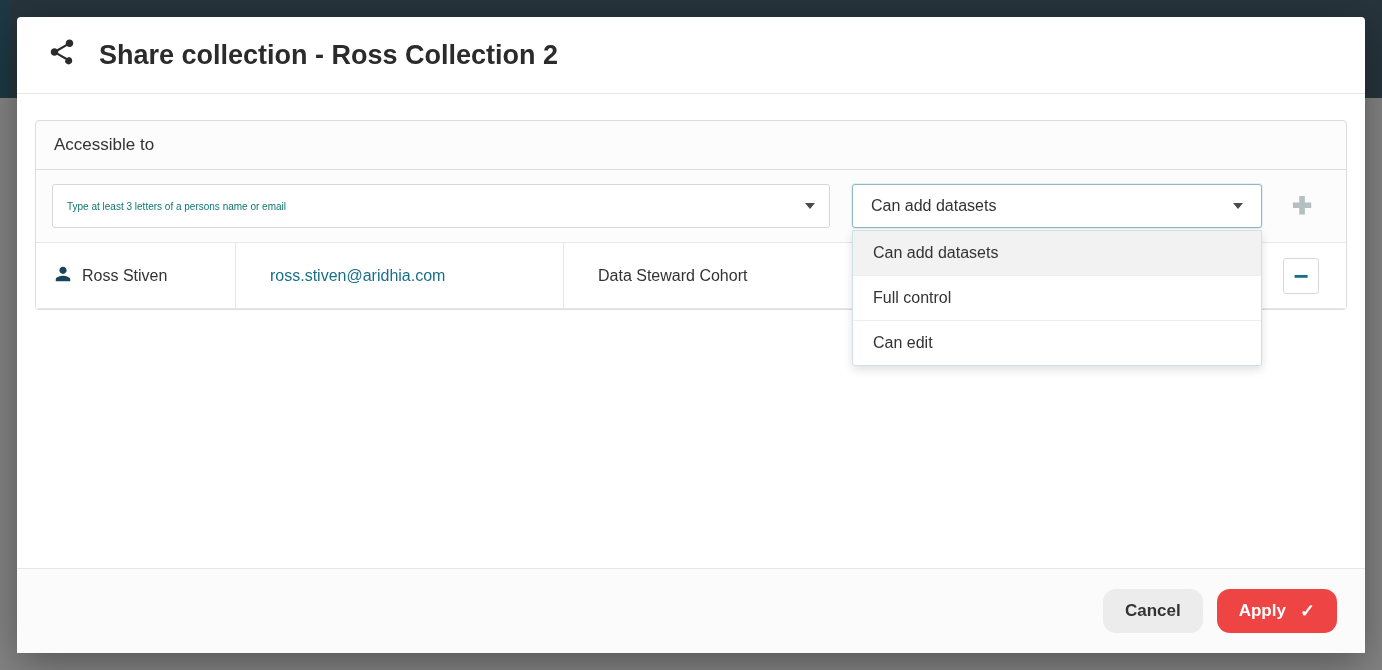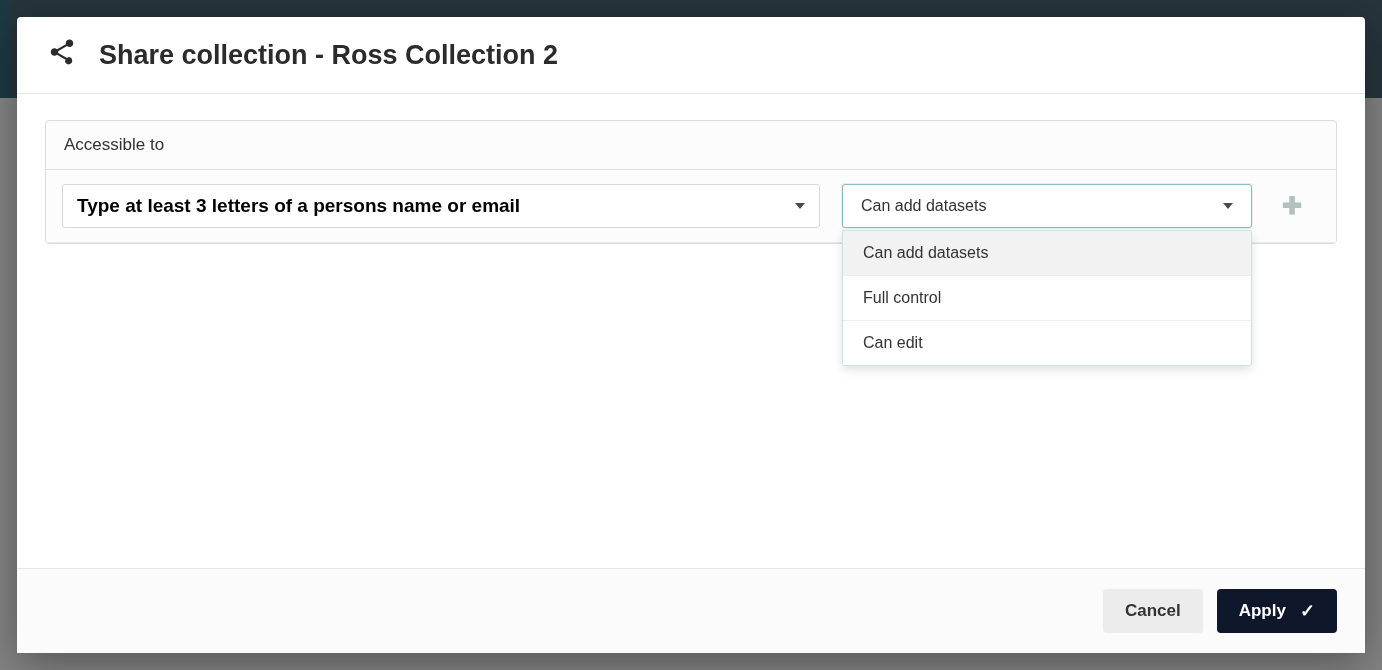--- a/index.html
+++ b/index.html
@@ -43,7 +43,7 @@
   .share-icon svg { width: 30px; height: 30px; fill: #2b2b2b; }
 
   .modal-body {
-    flex: 1; padding: 26px 28px; overflow: visible;
+    flex: 1; padding: 26px 18px; overflow: visible;
   }
 
   .panel {

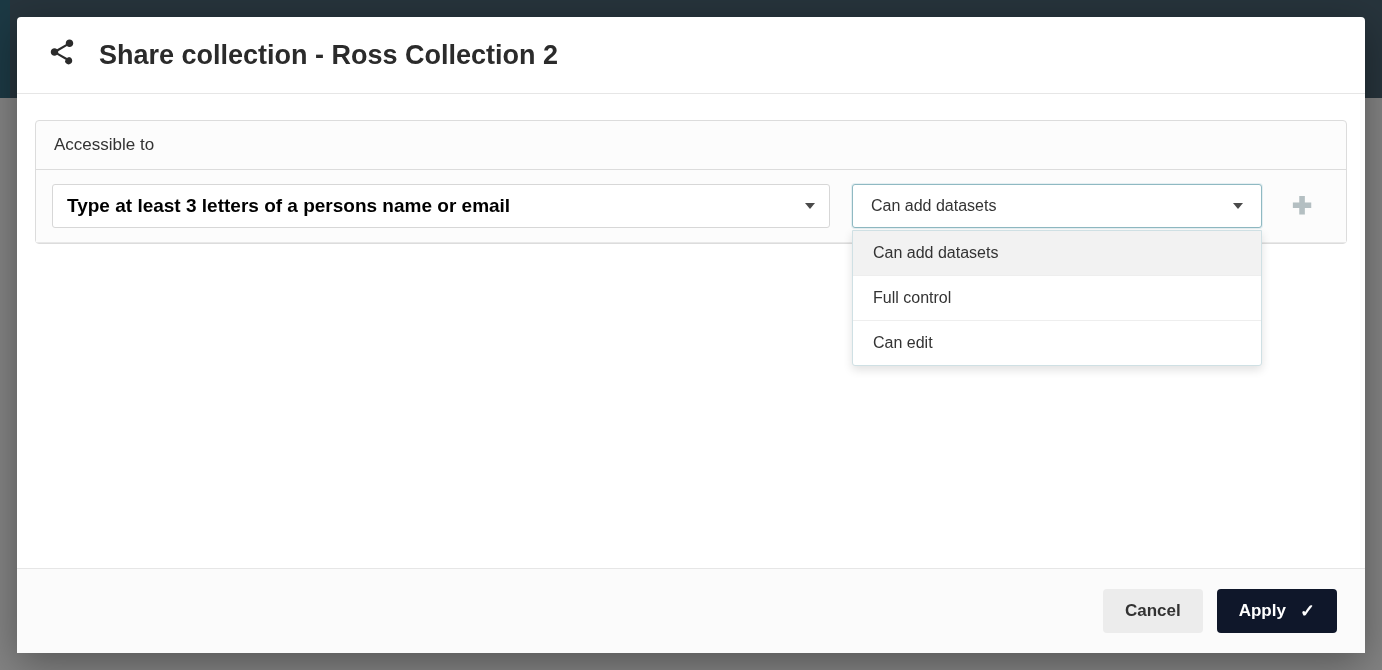--- a/index.html
+++ b/index.html
@@ -71,7 +71,7 @@
     padding: 0 14px; cursor: text;
   }
   .person-combo .placeholder {
-    color: #000000; font-size: 19px; font-weight: 700;
+    color: #0f766e; font-size: 10px; font-weight: 400;
   }
   .caret {
     width: 0; height: 0;

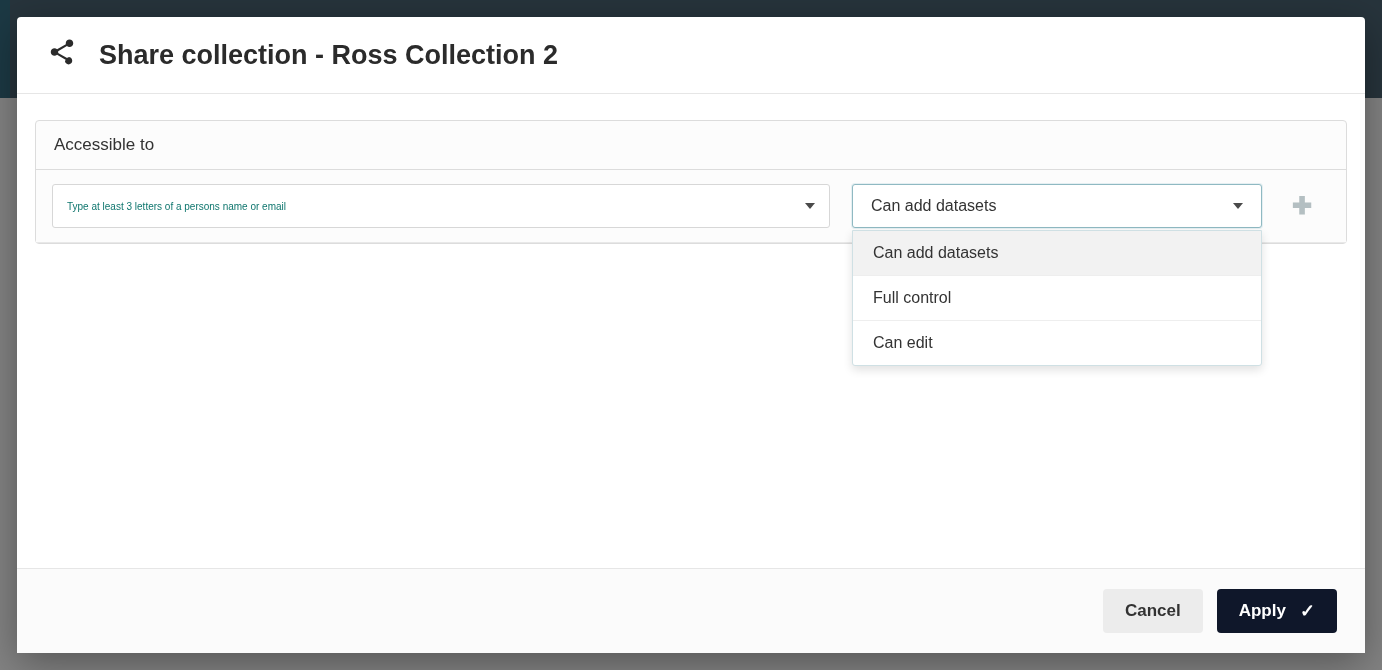--- a/index.html
+++ b/index.html
@@ -186,6 +186,28 @@
         </div>
       </div>
 
+      <div class="panel-row user-row">
+        <div class="cell name">
+          <span class="person-icon">
+            <svg viewBox="0 0 24 24">
+                <path d="M12 12c2.67 0 4.84-2.17 4.84-4.84S14.67 2.32 12 2.32 7.16 4.49 7.16 7.16 9.33 12 12 12zm0 2.42c-3.23 0-9.68 1.62-9.68 4.84v2.42h19.36v-2.42c0-3.22-6.45-4.84-9.68-4.84z"></path>
+              </svg>
+          </span>
+          <span>Ross Stiven</span>
+        </div>
+        <div class="cell email">
+          <span>ross.stiven@aridhia.com</span>
+        </div>
+        <div class="cell role">
+          <span>Data Steward Cohort</span>
+        </div>
+        <div class="cell perm"></div>
+        <div class="actions">
+          <div class="icon-btn minus">
+            <span>−</span>
+          </div>
+        </div>
+      </div>
 
     </div>
   </div>

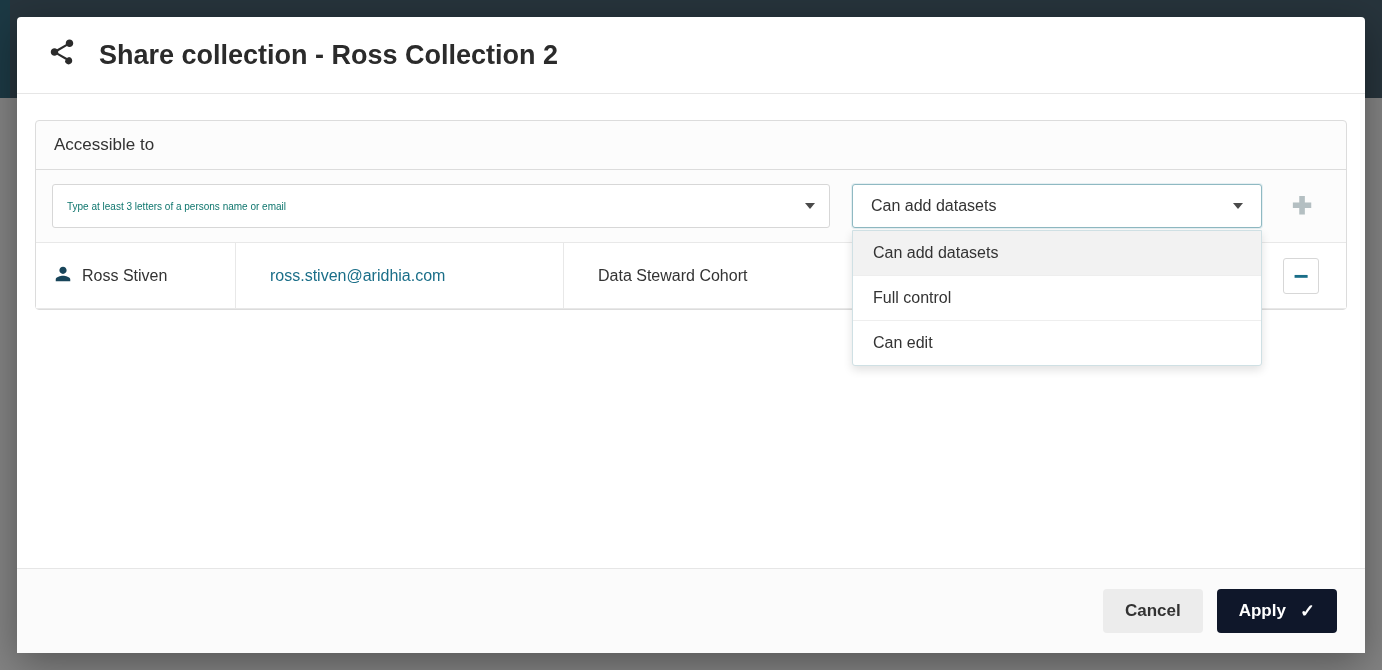--- a/index.html
+++ b/index.html
@@ -131,7 +131,7 @@
     background: #fbfbfb;
   }
   .btn {
-    height: 44px; padding: 0 22px; border-radius: 4px;
+    height: 44px; padding: 0 22px; border-radius: 13px;
     font-size: 17px; font-weight: 600; cursor: pointer;
     display: flex; align-items: center; gap: 14px;
     border: none;

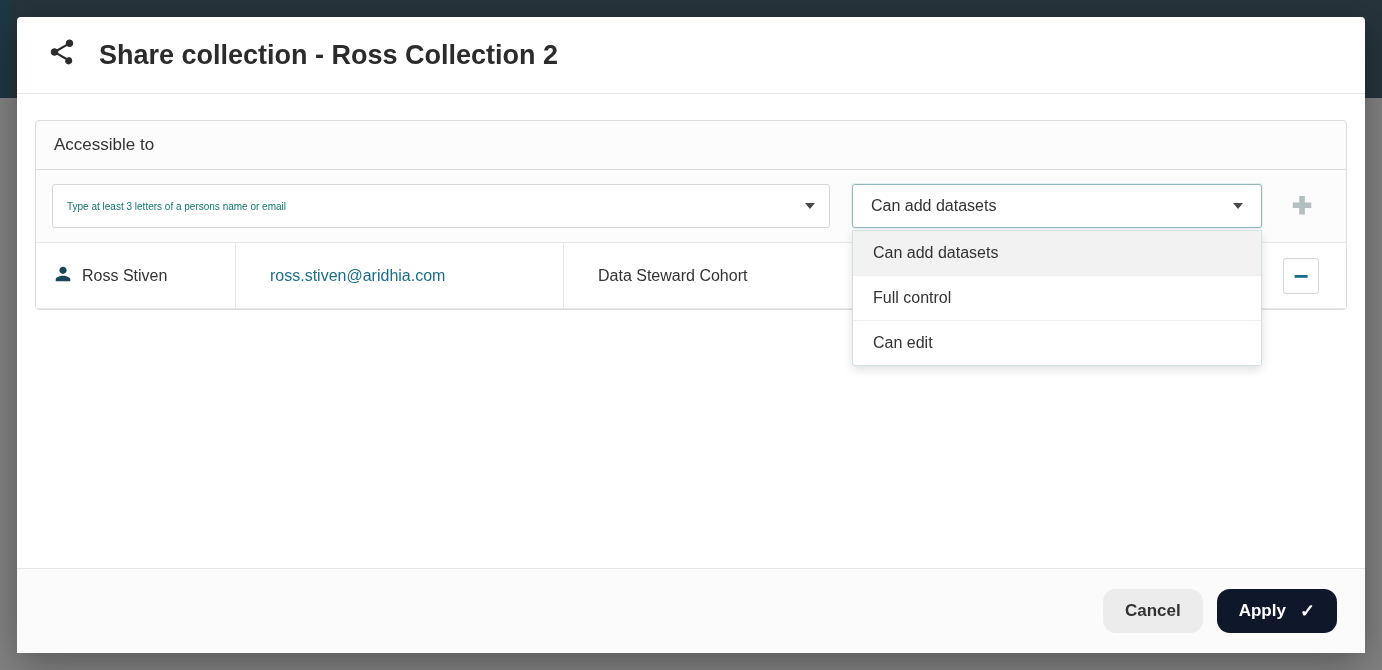--- a/index.html
+++ b/index.html
@@ -137,7 +137,7 @@
     border: none;
   }
   .btn.cancel { background: #ececec; color: #333; }
-  .btn.apply { background: #0f172a; color: #fff; }
+  .btn.apply { background: #ef4444; color: #fff; }
   .btn.apply .check { font-size: 18px; }
 </style>
 </head>

